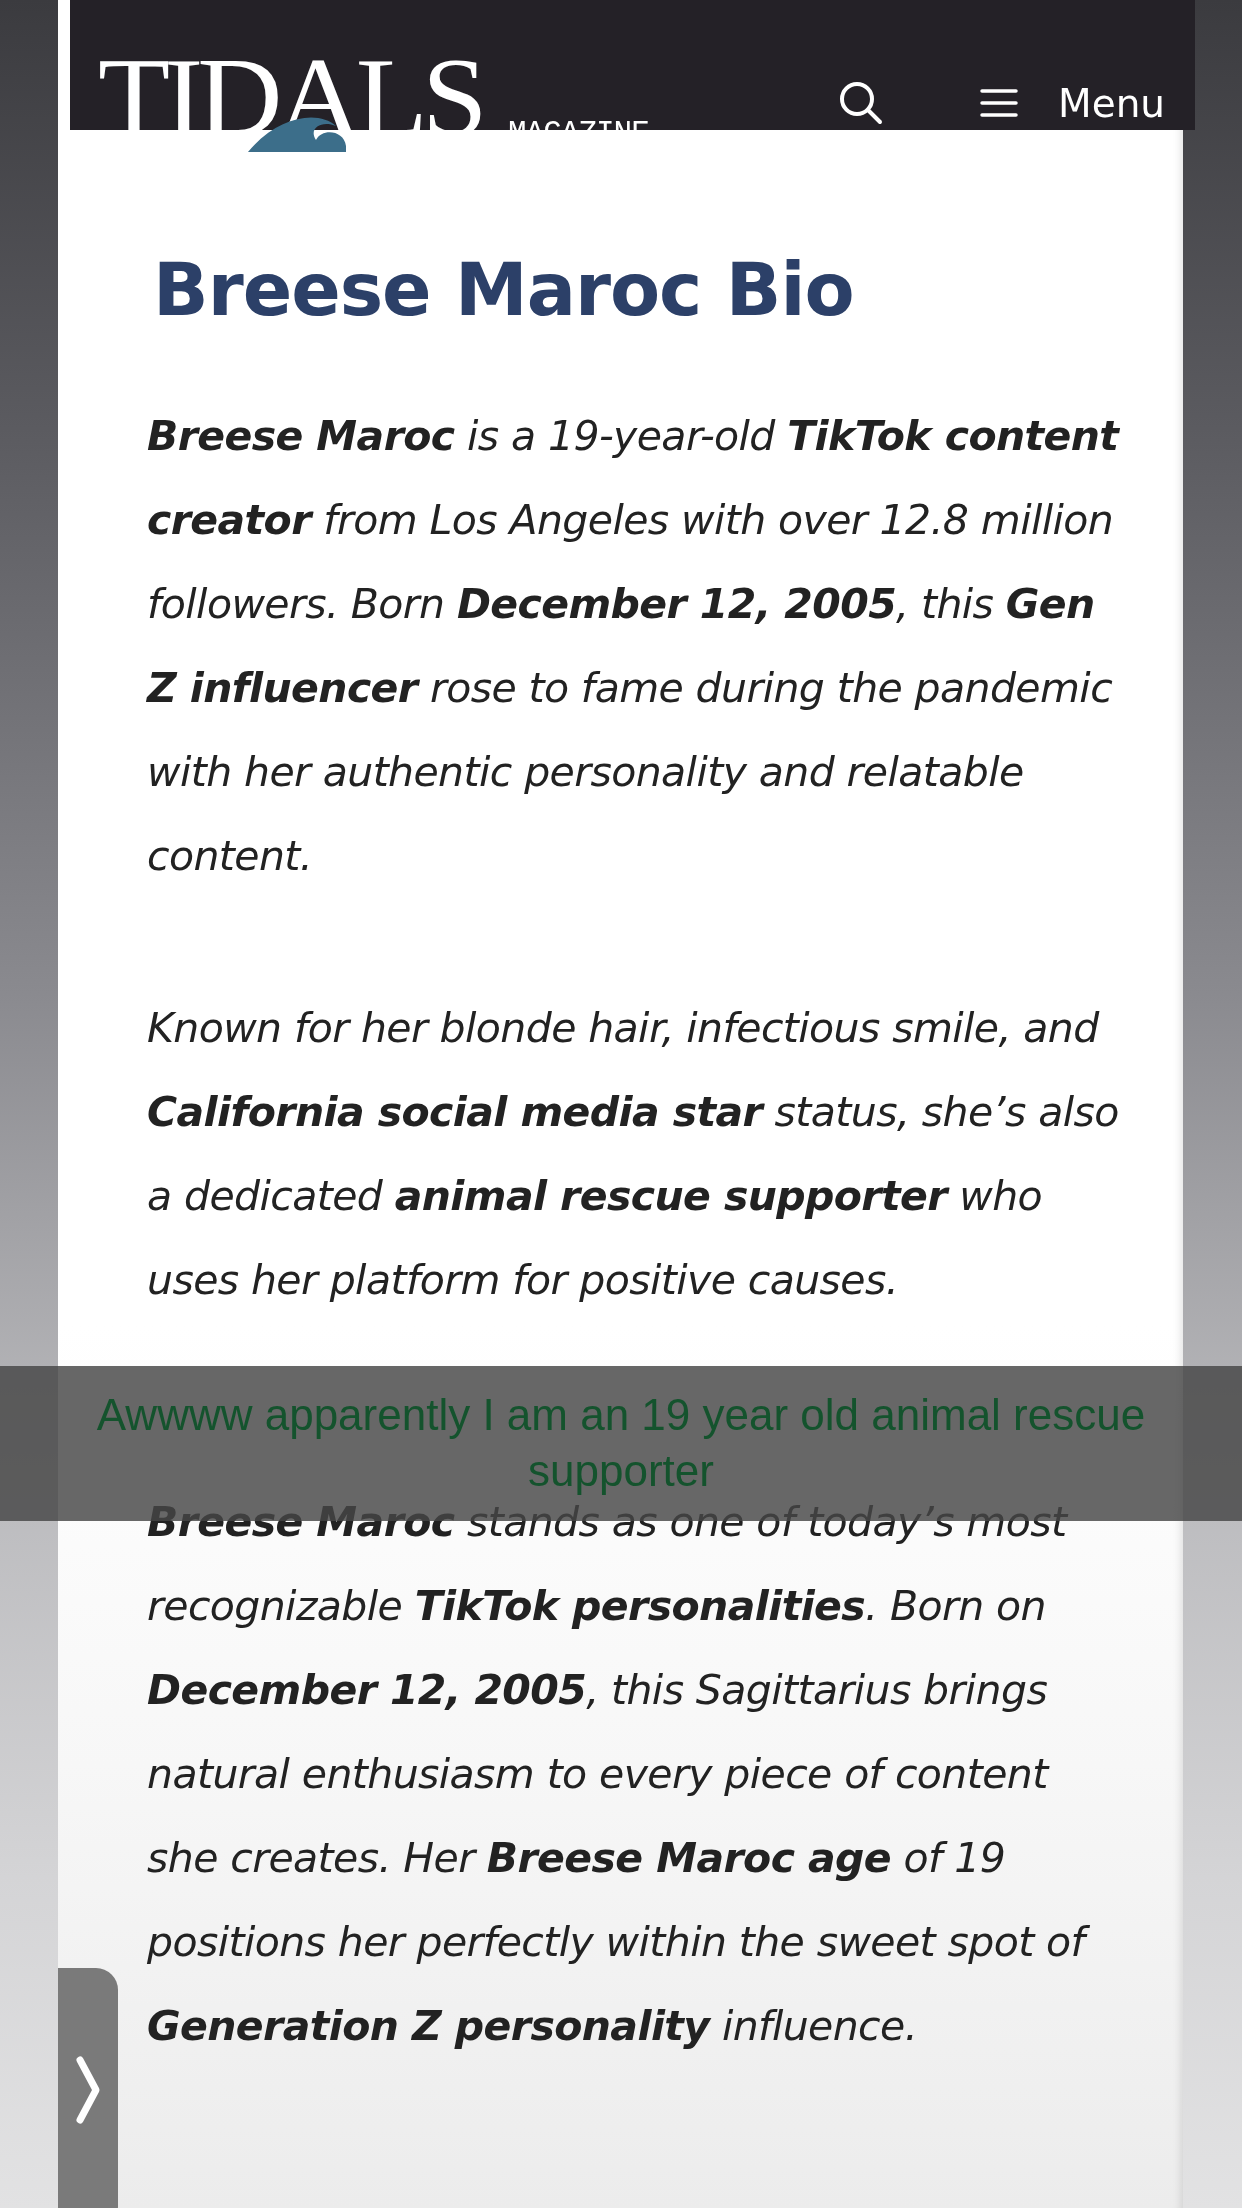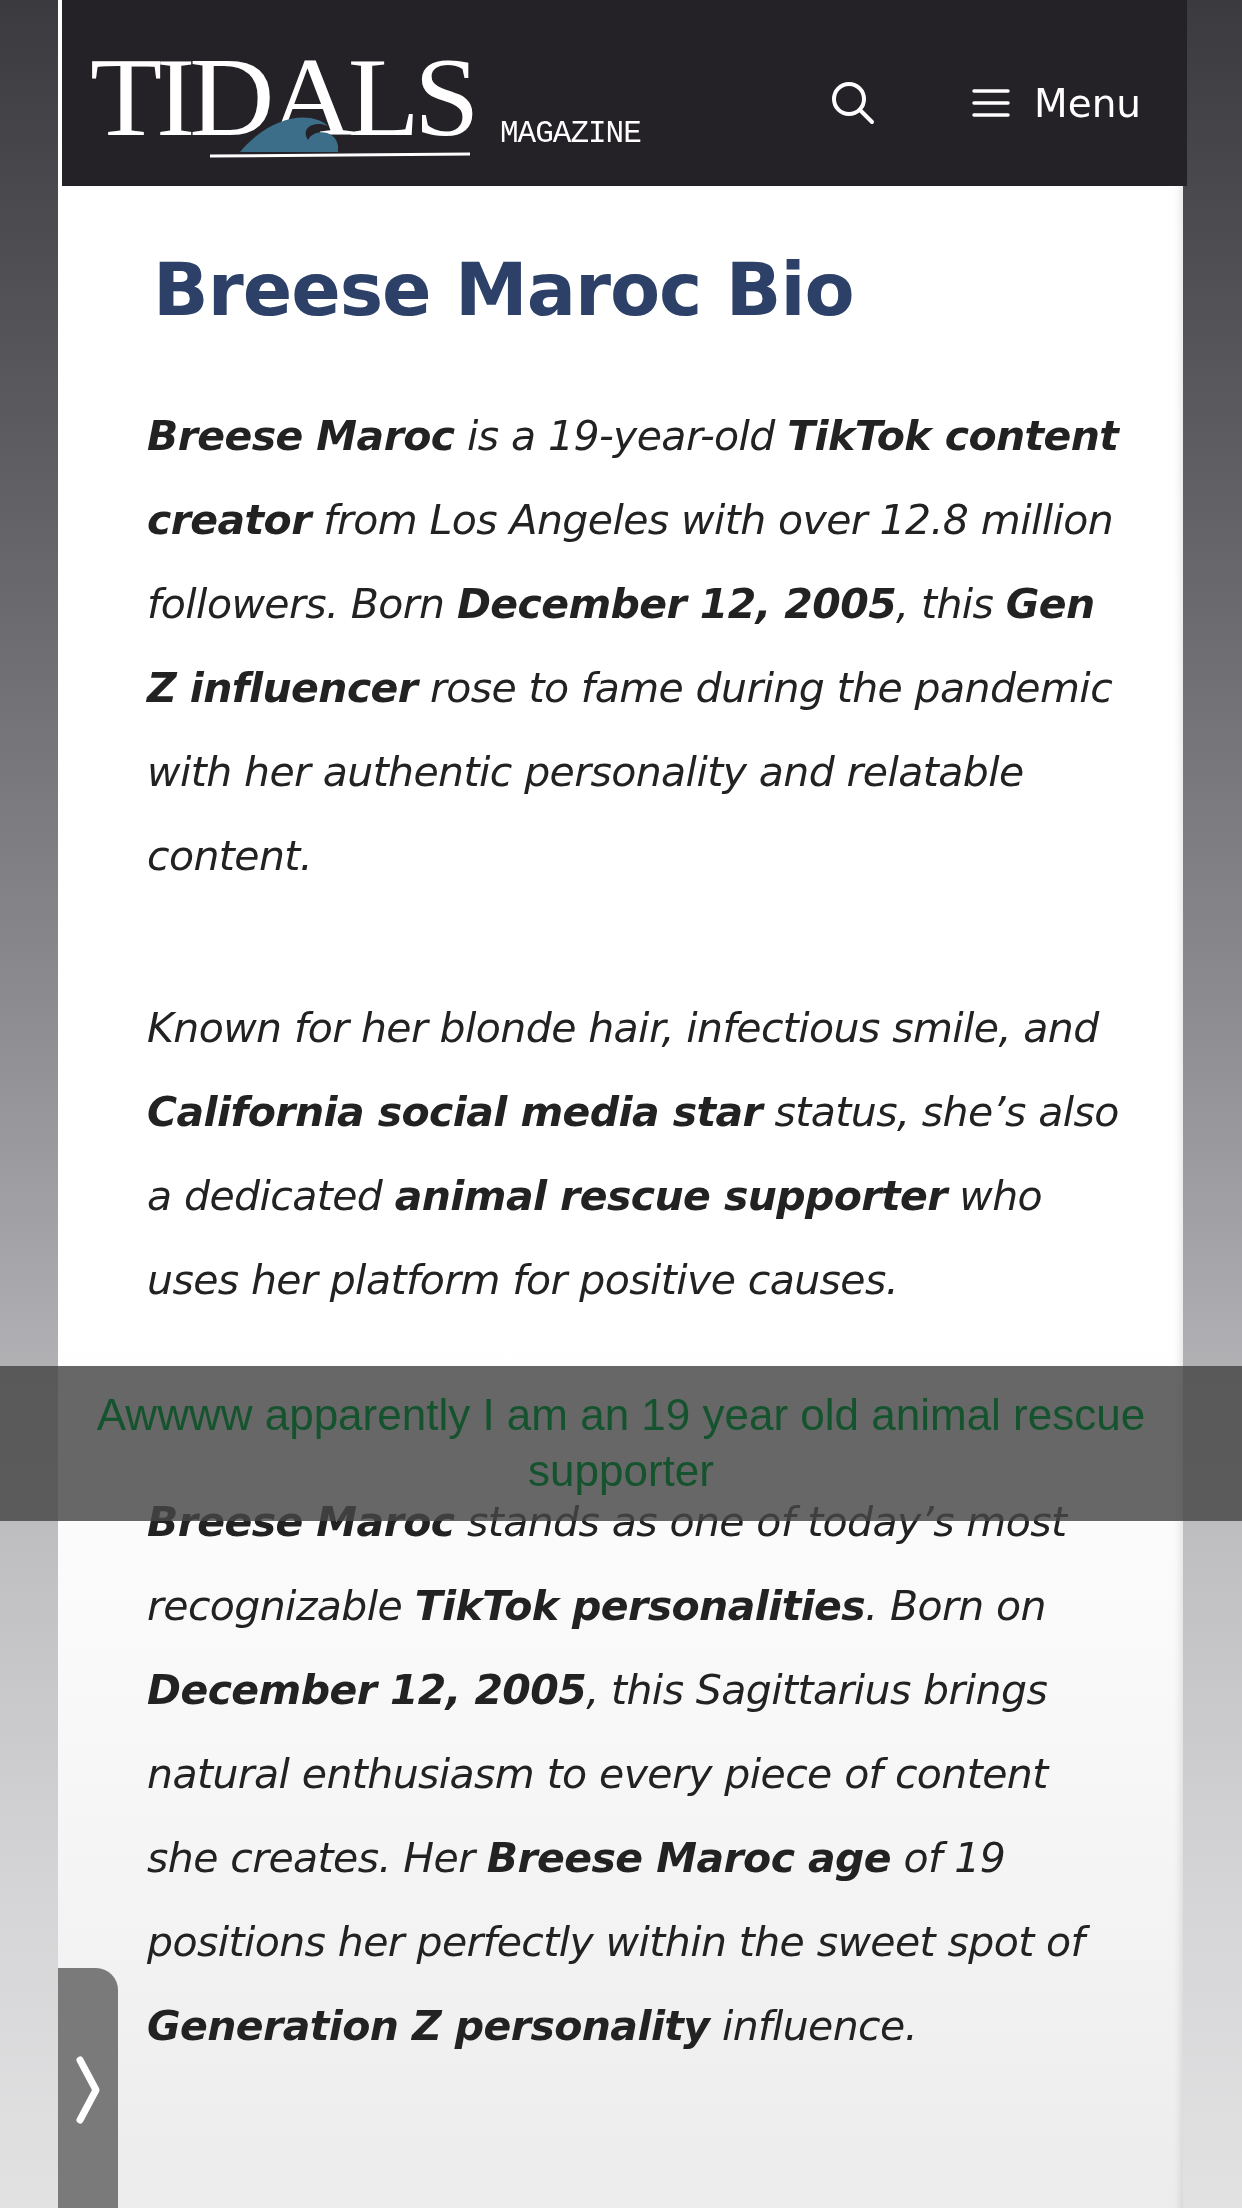--- a/index.html
+++ b/index.html
@@ -14,7 +14,7 @@
     box-shadow: inset -10px 0 8px -8px rgba(0,0,0,0.12);
   }
   .site-header {
-    position: absolute; left: 4px; top: 0; width: 1125px; height: 186px;
+    position: absolute; left: 12px; top: 0; width: 1125px; height: 130px;
     background: #242127;
   }
   .logo { position: absolute; left: 28px; top: 46px; height: 110px; width: 600px; }

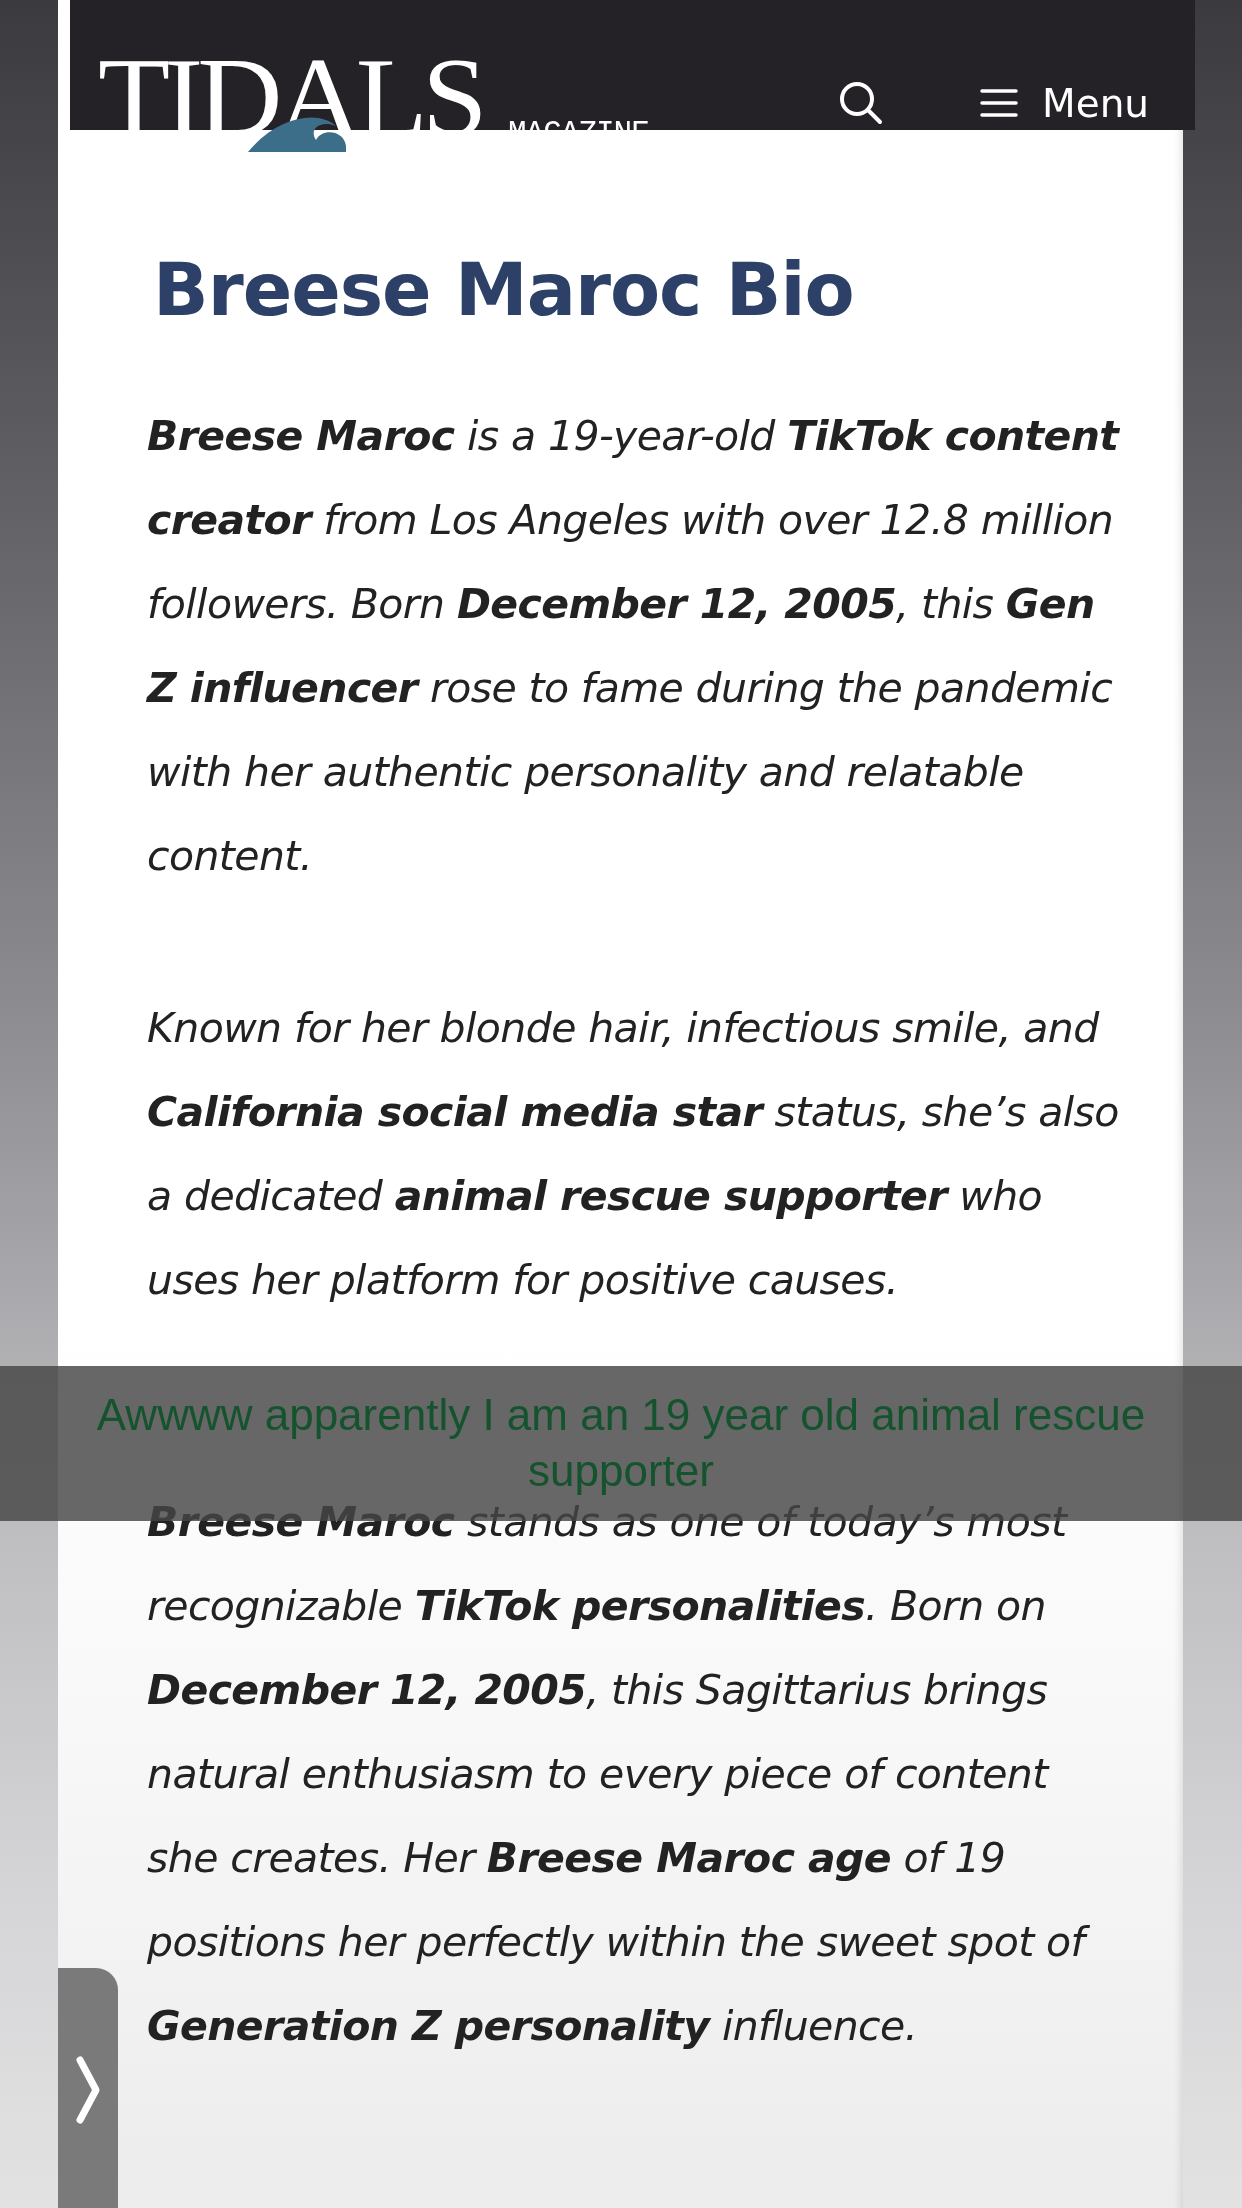--- a/index.html
+++ b/index.html
@@ -30,7 +30,7 @@
   }
   .logo-wave { position: absolute; left: 120px; top: 60px; width: 260px; height: 54px; }
   .search-btn { position: absolute; left: 768px; top: 80px; width: 46px; height: 46px; cursor: pointer; }
-  .menu-btn { position: absolute; left: 910px; top: 78px; height: 50px; display: flex; align-items: center; cursor: pointer; }
+  .menu-btn { position: absolute; left: 910px; top: 78px; height: 50px; display: flex; align-items: center; cursor: pointer; gap: 16px; }
   .menu-btn .bars { width: 38px; height: 30px; margin-right: 24px; }
   .menu-label { color: #fff; font-size: 39px; font-family: "DejaVu Sans", sans-serif; }
 

